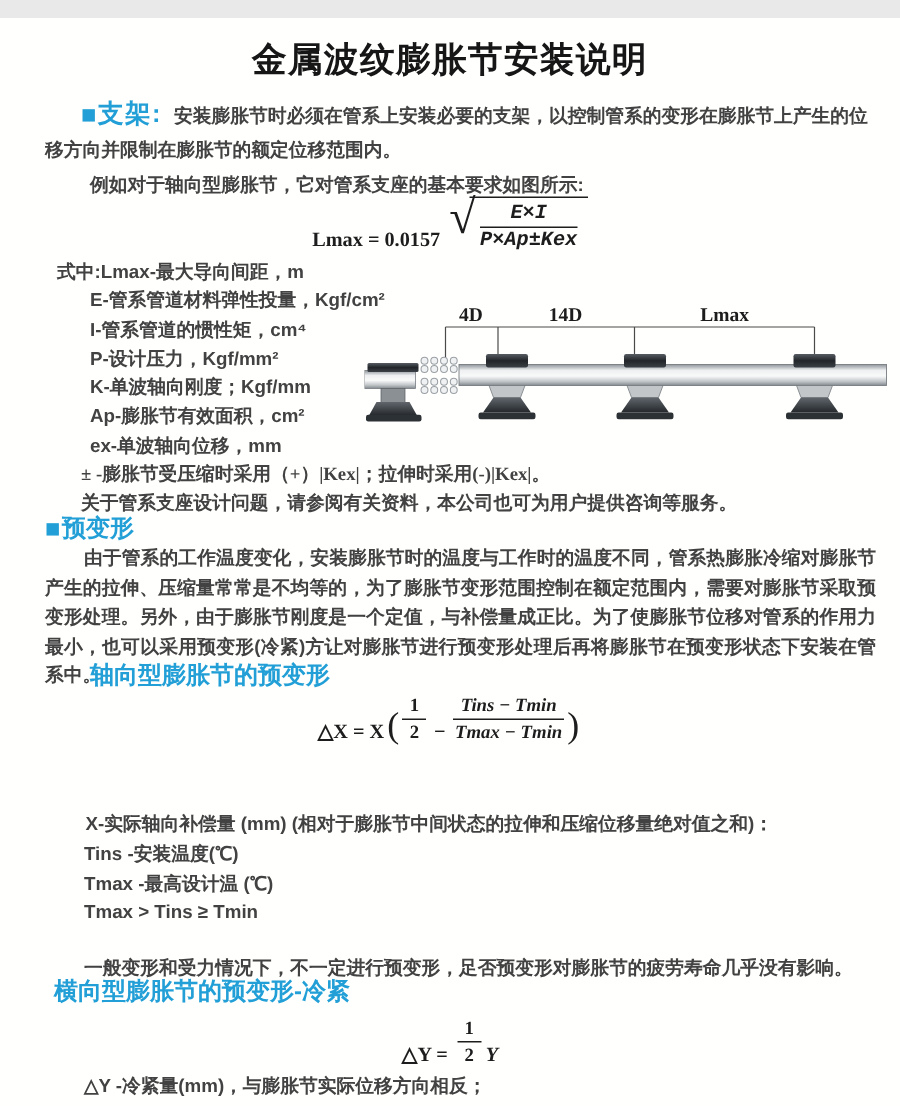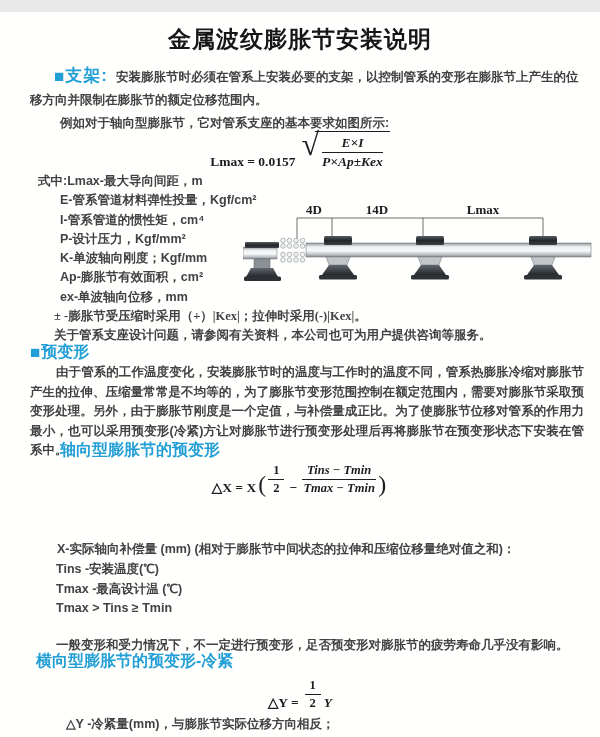--- a/index.html
+++ b/index.html
@@ -31,7 +31,7 @@
   .formula1 { top:119px; }
   .sqrt-wrap { display:flex; align-items:flex-start; margin-left:6px; }
   .sqrt-sign { font-size:32px; font-weight:400; line-height:26px; margin-right:-4px; }
-  .sqrt-body { border-top:1.6px solid #1d1d1d; padding:3px 7px 0 7px; }
+  .sqrt-body { border-top:1.6px solid #1d1d1d; padding:3px 7px 0 7px;font-family:Liberation Mono, monospace; }
   .vfrac { display:inline-block; text-align:center; vertical-align:middle; }
   .vfrac .num { display:block; padding:0 5px 1px; border-bottom:1.2px solid #1d1d1d; }
   .vfrac .den { display:block; padding-top:1px; }

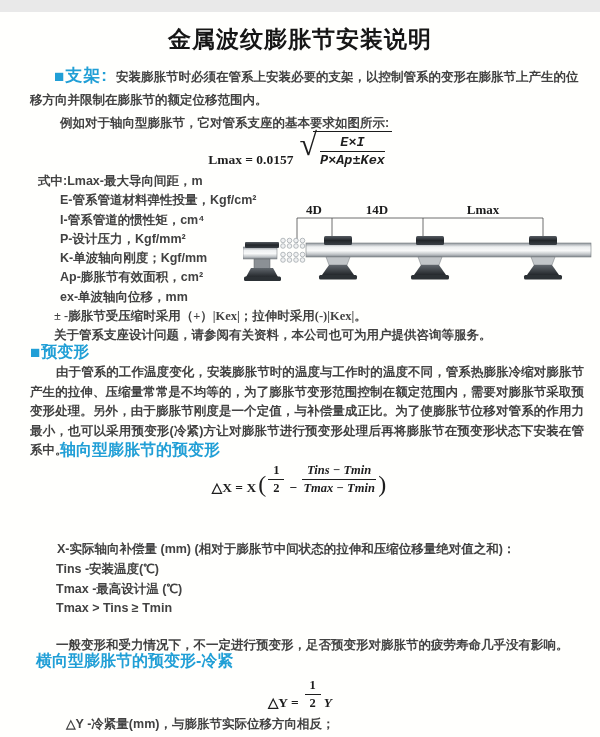--- a/index.html
+++ b/index.html
@@ -68,7 +68,7 @@
   .axial-xdef  { position:absolute; top:529px; left:57px; font-size:12.5px; }
   .axial-temps { position:absolute; top:548px; left:56px; font-size:12.5px; line-height:19.6px; }
   .axial-note  { position:absolute; top:625px; left:56px; font-size:12.5px; }
-  .lateral-note{ position:absolute; top:704px; left:66px; font-size:12.5px; }
+  .lateral-note{ position:absolute; top:704px; left:56px; font-size:12.5px; }
 </style>
 </head>
 <body>

